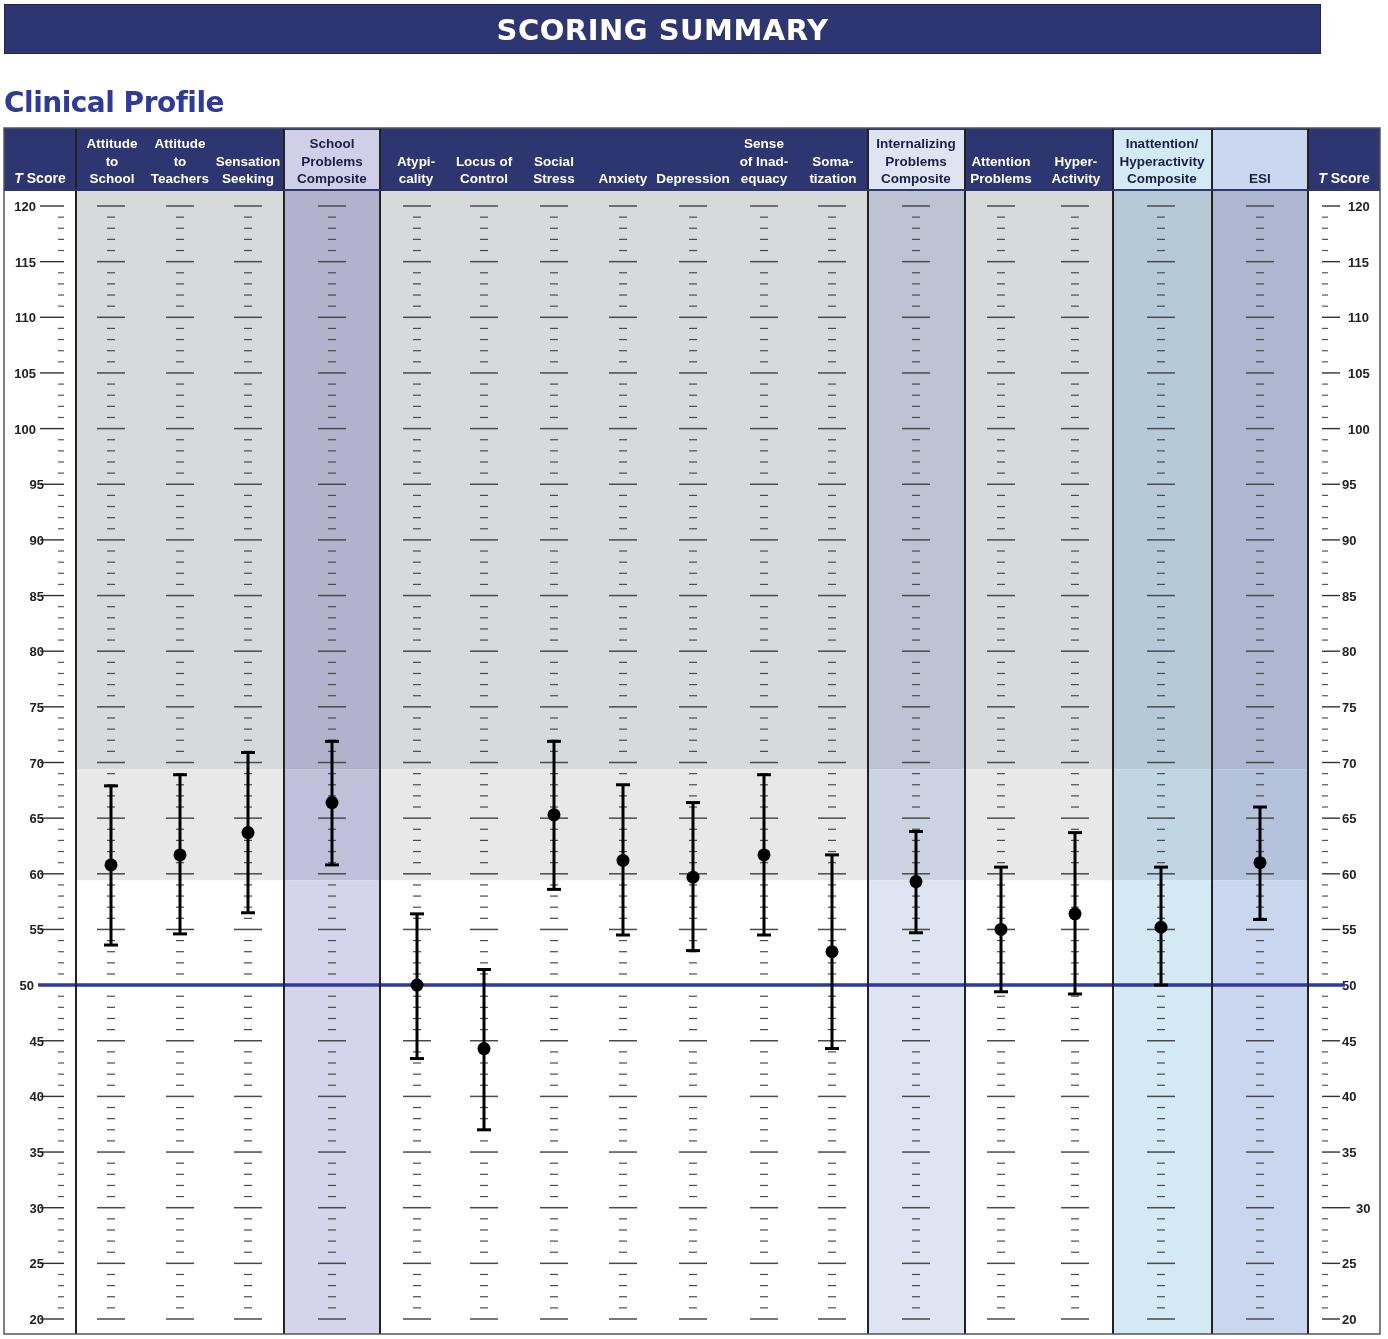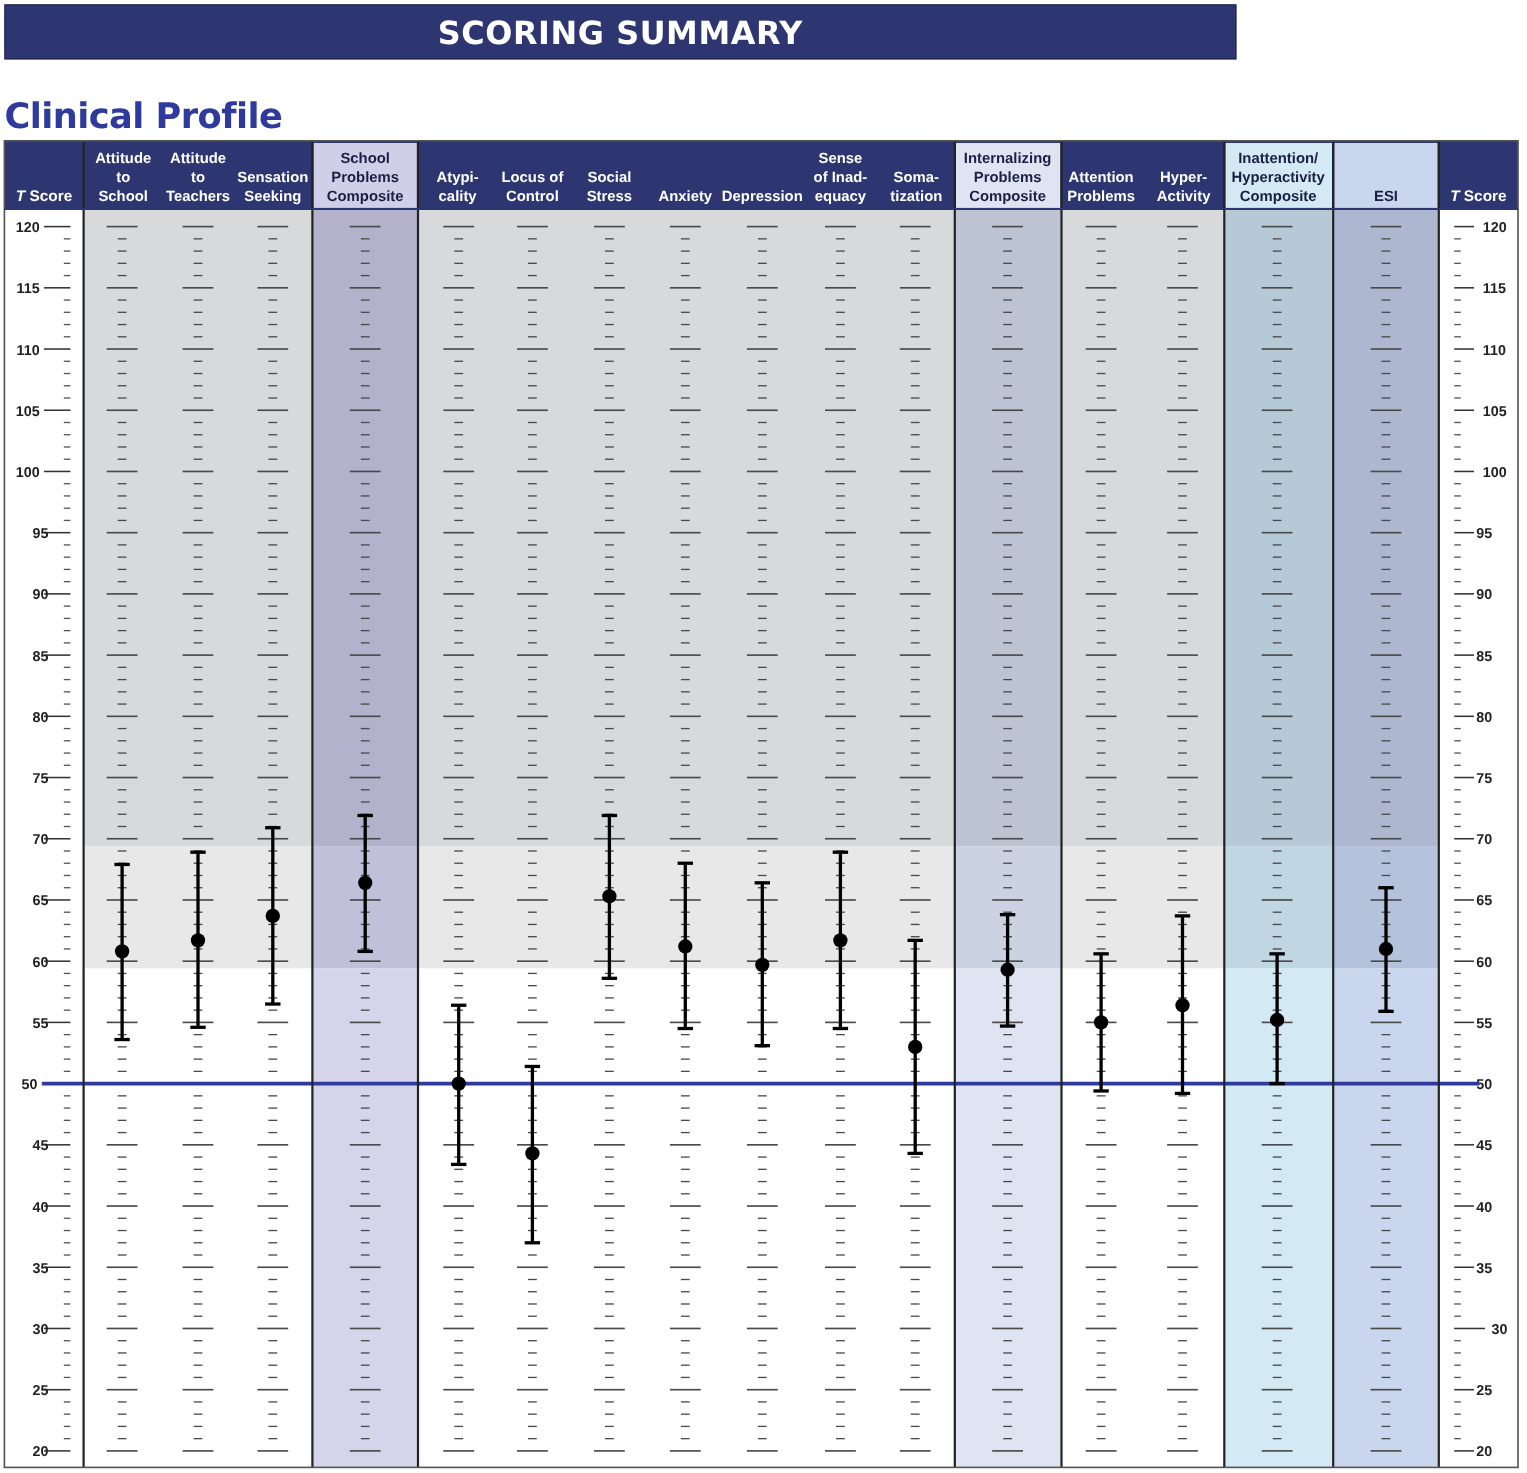--- a/index.html
+++ b/index.html
@@ -4,7 +4,7 @@
 <style>
   html,body{margin:0;padding:0;background:#fff;}
   body{width:1388px;height:1339px;position:relative;overflow:hidden;font-family:"DejaVu Sans","Liberation Sans",sans-serif;}
-  .banner{position:absolute;left:4px;top:4px;width:1120px;height:50px;background:#2d3670;border:1px solid #1d2450;box-sizing:border-box;color:#fff;font-weight:bold;font-size:29px;text-align:center;line-height:50px;letter-spacing:0.5px;}
+  .banner{position:absolute;left:4px;top:4px;width:1317px;height:50px;background:#2d3670;border:1px solid #1d2450;box-sizing:border-box;color:#fff;font-weight:bold;font-size:29px;text-align:center;line-height:50px;letter-spacing:0.5px;}
   .section-title{position:absolute;left:4px;top:86px;font-size:32px;font-weight:bold;color:#2e3a9c;letter-spacing:-0.5px;}
   #chart{position:absolute;left:0;top:0;width:1388px;height:1339px;}
   #chart text{font-family:"Liberation Sans","DejaVu Sans",sans-serif;}

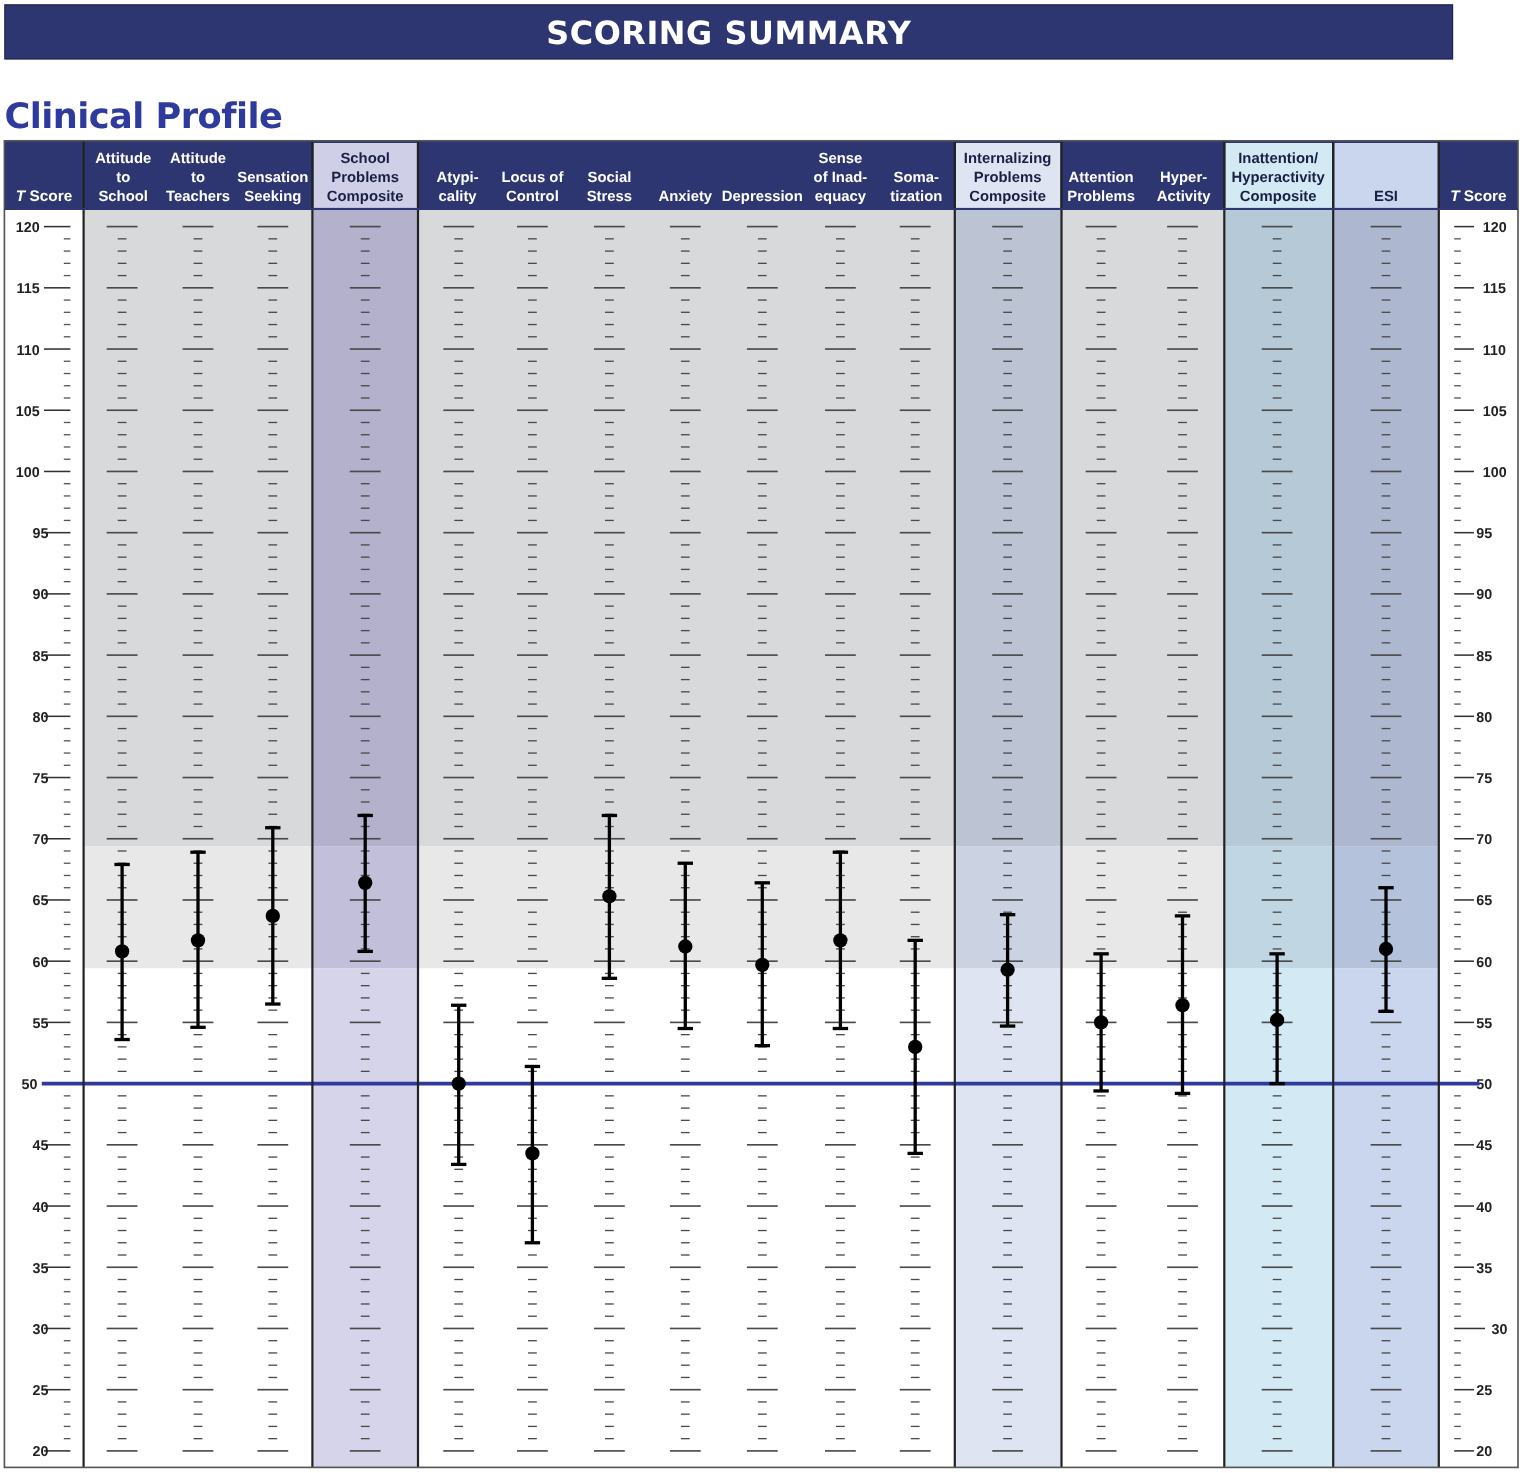--- a/index.html
+++ b/index.html
@@ -5,7 +5,7 @@
   html,body{margin:0;padding:0;background:#fff;}
   body{width:1388px;height:1339px;position:relative;overflow:hidden;font-family:"DejaVu Sans","Liberation Sans",sans-serif;}
   .banner{position:absolute;left:4px;top:4px;width:1317px;height:50px;background:#2d3670;border:1px solid #1d2450;box-sizing:border-box;color:#fff;font-weight:bold;font-size:29px;text-align:center;line-height:50px;letter-spacing:0.5px;}
-  .section-title{position:absolute;left:4px;top:86px;font-size:32px;font-weight:bold;color:#2e3a9c;letter-spacing:-0.5px;}
+  .section-title{position:absolute;left:4px;top:86px;font-size:28px;font-weight:bold;color:#2e3a9c;letter-spacing:-0.5px;}
   #chart{position:absolute;left:0;top:0;width:1388px;height:1339px;}
   #chart text{font-family:"Liberation Sans","DejaVu Sans",sans-serif;}
 </style>

